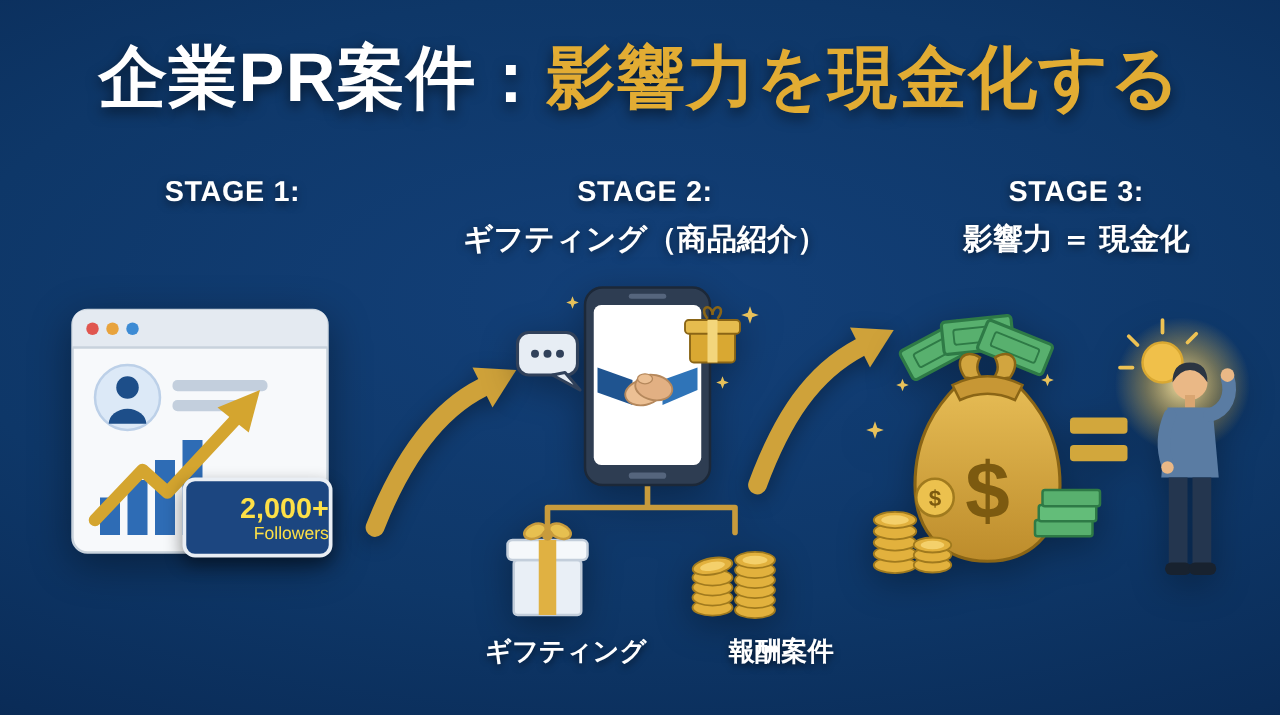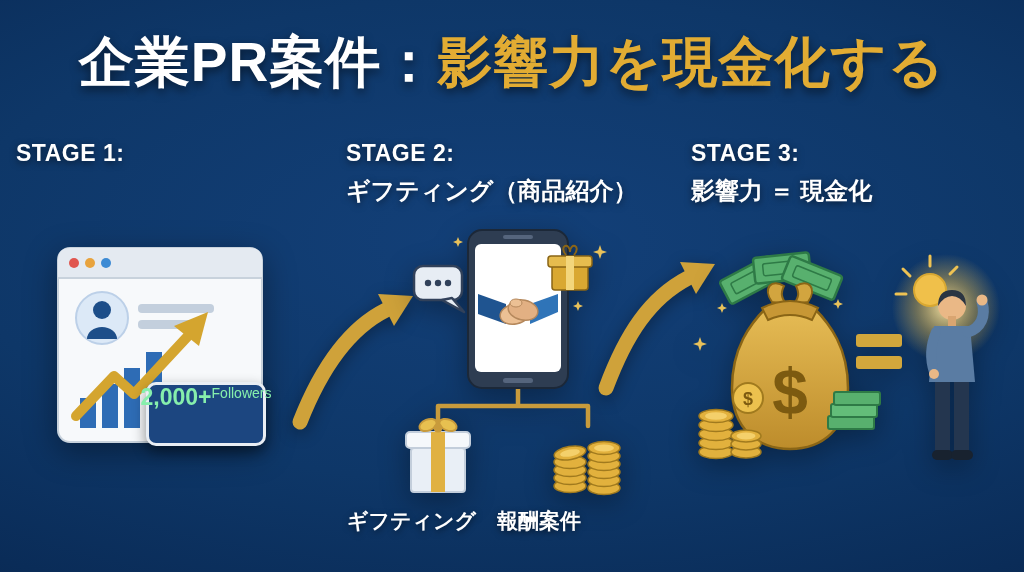--- a/index.html
+++ b/index.html
@@ -10,7 +10,7 @@
   .title{position:absolute;top:26px;left:0;width:100%;text-align:center;font-size:55px;font-weight:800;
     letter-spacing:1px;color:#ffffff;text-shadow:0 4px 10px rgba(0,0,0,.55);white-space:nowrap}
   .title .gold{color:#e2ac33}
-  .stage-header{position:absolute;top:140px;width:340px;color:#fff;text-shadow:0 2px 7px rgba(0,0,0,.55)}
+  .stage-header{position:absolute;top:140px;width:340px;text-align:center;color:#fff;text-shadow:0 2px 7px rgba(0,0,0,.55)}
   .stage-header .label{font-size:23px;font-weight:800;letter-spacing:.5px}
   .stage-header .subtitle{margin-top:8px;font-size:24px;font-weight:800;white-space:nowrap}
   #stage1-header{left:16px}

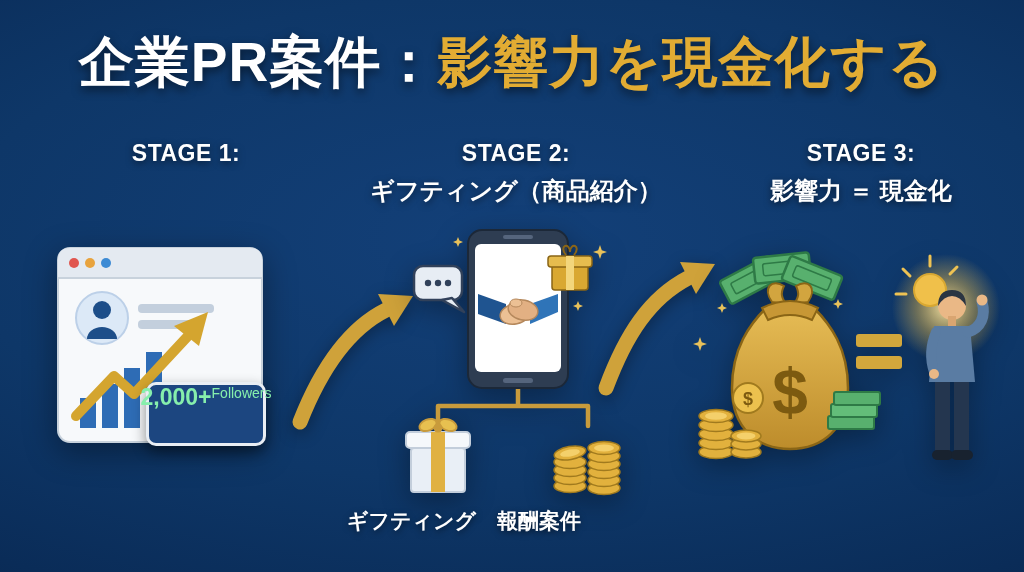--- a/index.html
+++ b/index.html
@@ -23,8 +23,8 @@
   #stage2-svg{left:398px;top:220px;filter:drop-shadow(0 7px 14px rgba(0,0,0,.32))}
   #stage3-svg{left:688px;top:246px;filter:drop-shadow(0 7px 14px rgba(0,0,0,.32))}
   .badge{position:absolute;left:146px;top:382px;width:120px;height:64px;background:#1c4680;
-    border:3px solid #e9eef4;border-radius:10px;display:flex;flex-direction:row;align-items:flex-start;
-    justify-content:center;color:#86efac;box-shadow:0 6px 14px rgba(0,0,0,.45);z-index:3}
+    border:3px solid #e9eef4;border-radius:10px;display:flex;flex-direction:column;align-items:flex-end;
+    justify-content:center;color:#fde047;box-shadow:0 6px 14px rgba(0,0,0,.45);z-index:3}
   .badge .num{font-size:23px;font-weight:800;line-height:1.05}
   .badge .cap{font-size:14px;font-weight:400;line-height:1.15}
   .branch-label{position:absolute;top:507px;width:170px;text-align:left;color:#fff;font-size:21px;

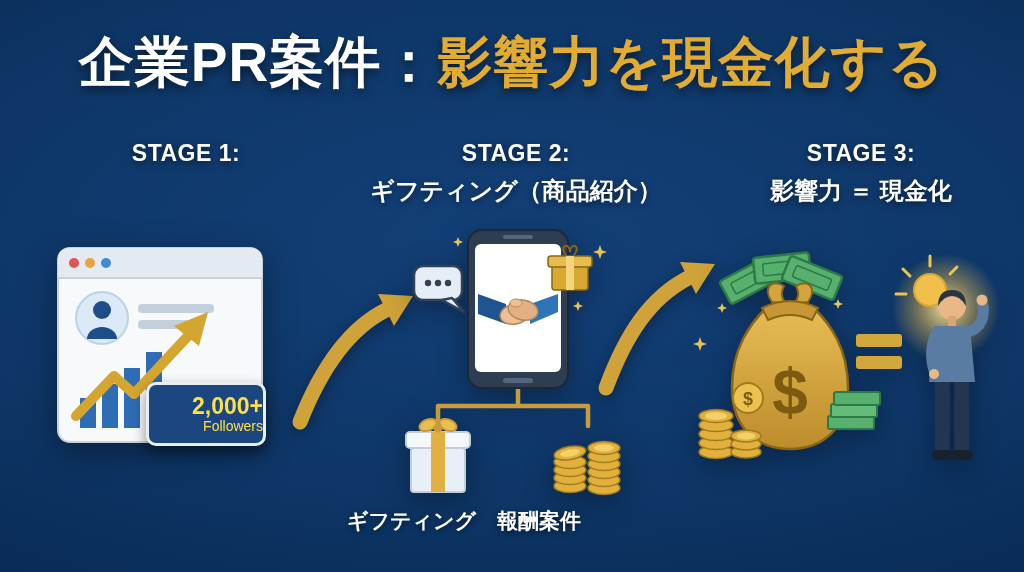--- a/index.html
+++ b/index.html
@@ -27,7 +27,7 @@
     justify-content:center;color:#fde047;box-shadow:0 6px 14px rgba(0,0,0,.45);z-index:3}
   .badge .num{font-size:23px;font-weight:800;line-height:1.05}
   .badge .cap{font-size:14px;font-weight:400;line-height:1.15}
-  .branch-label{position:absolute;top:507px;width:170px;text-align:left;color:#fff;font-size:21px;
+  .branch-label{position:absolute;top:507px;width:170px;text-align:right;color:#fff;font-size:21px;
     font-weight:800;text-shadow:0 2px 6px rgba(0,0,0,.55);white-space:nowrap}
   #branch-left{left:347px}
   #branch-right{left:497px}

